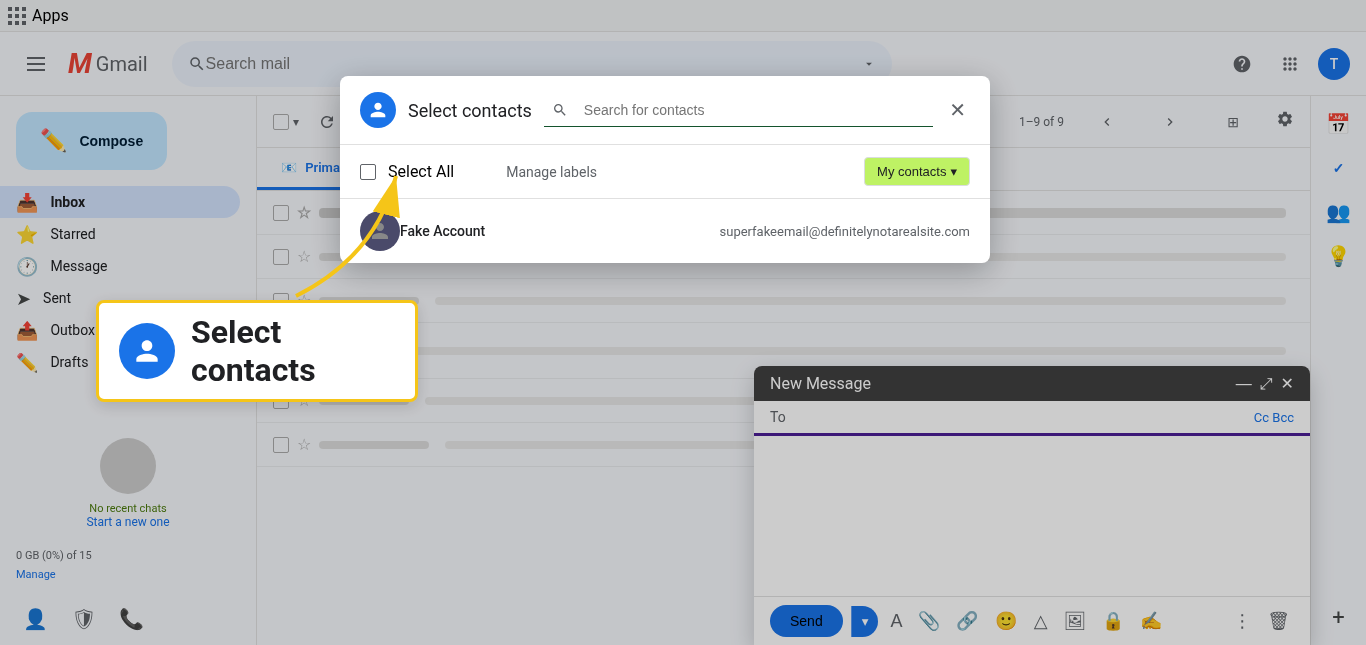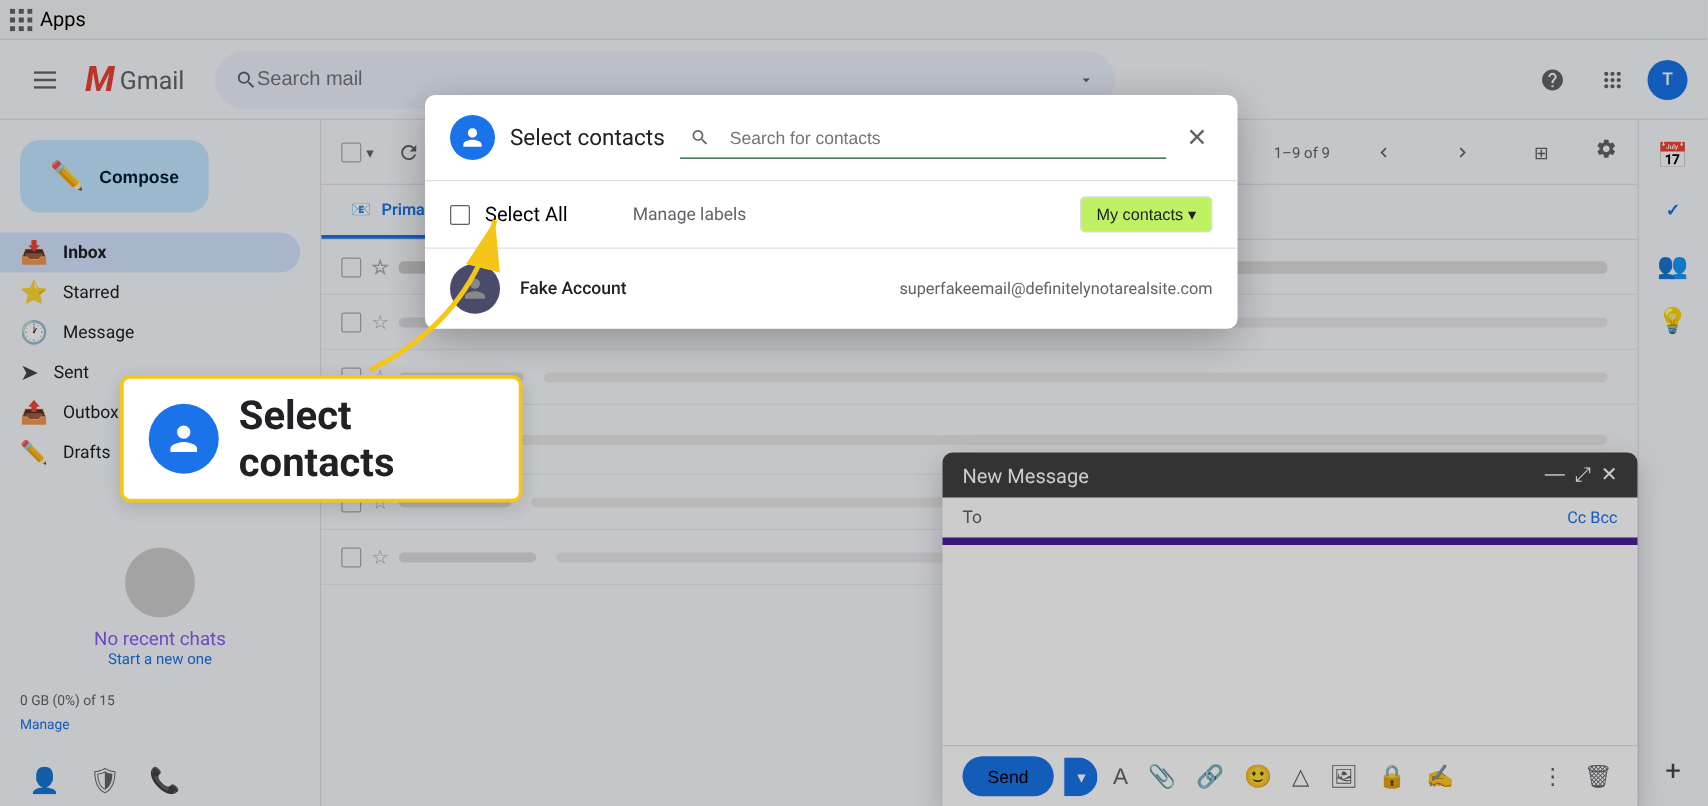--- a/index.html
+++ b/index.html
@@ -284,7 +284,7 @@
     }
     .contact-row {
       padding: 12px 20px;
-      display: flex; align-items: center; gap: 16px;
+      display: flex; align-items: center; gap: 0;
       cursor: pointer;
     }
     .contact-avatar {

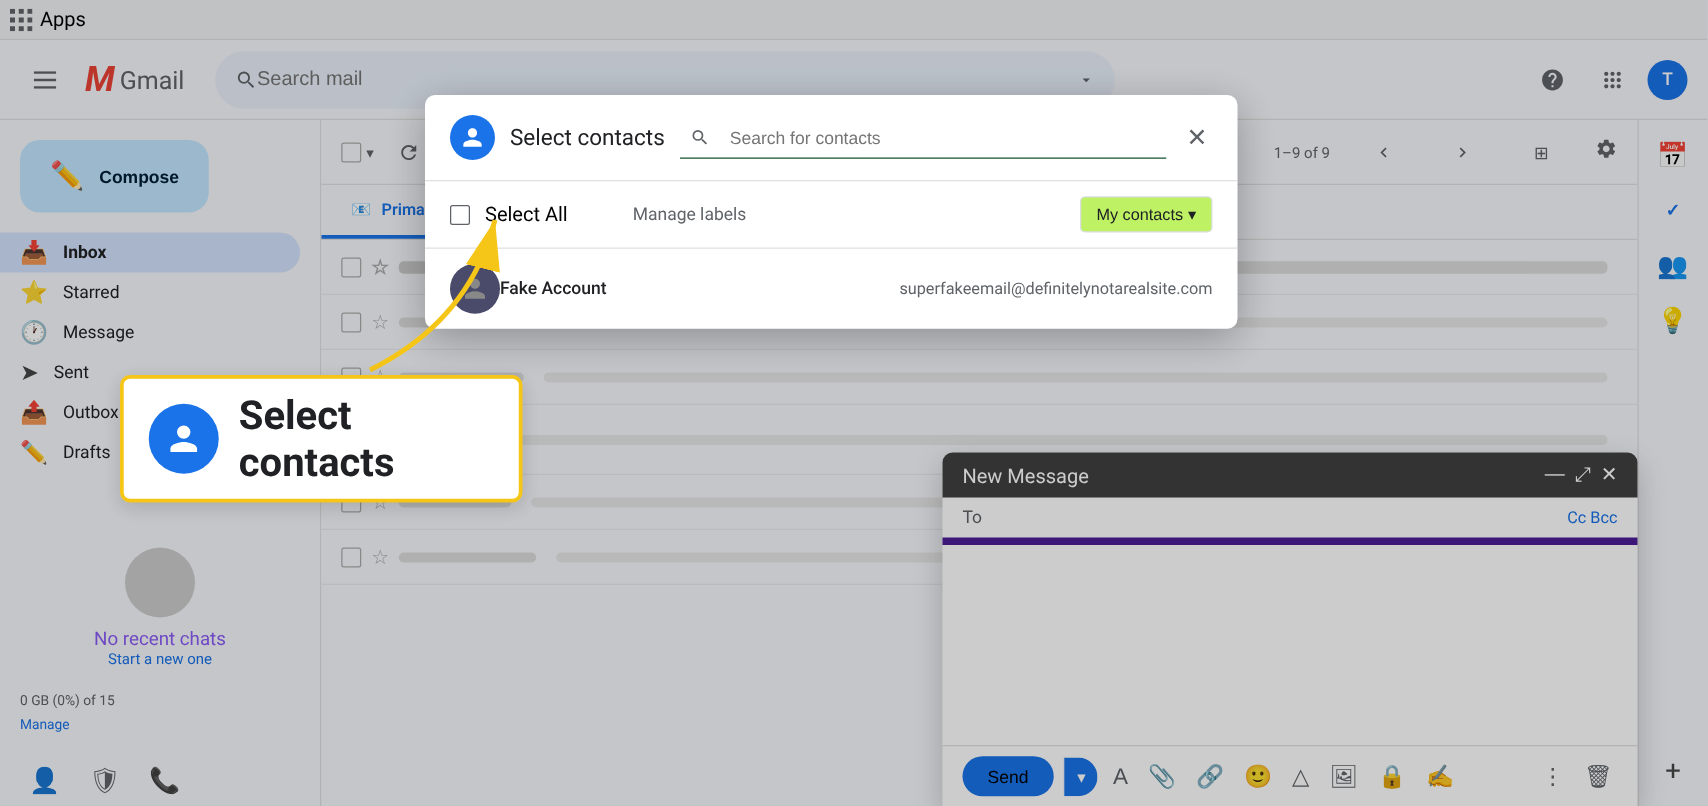--- a/index.html
+++ b/index.html
@@ -183,7 +183,7 @@
     .compose-header-btn { background: none; border: none; color: white; cursor: pointer; font-size: 16px; }
     .compose-to-row {
       padding: 8px 16px;
-      border-bottom: 6px solid #4c1d95;
+      border-bottom: 3px solid #4c1d95;
       display: flex; align-items: center; gap: 24px;
       font-size: 14px; color: #5f6368;
     }

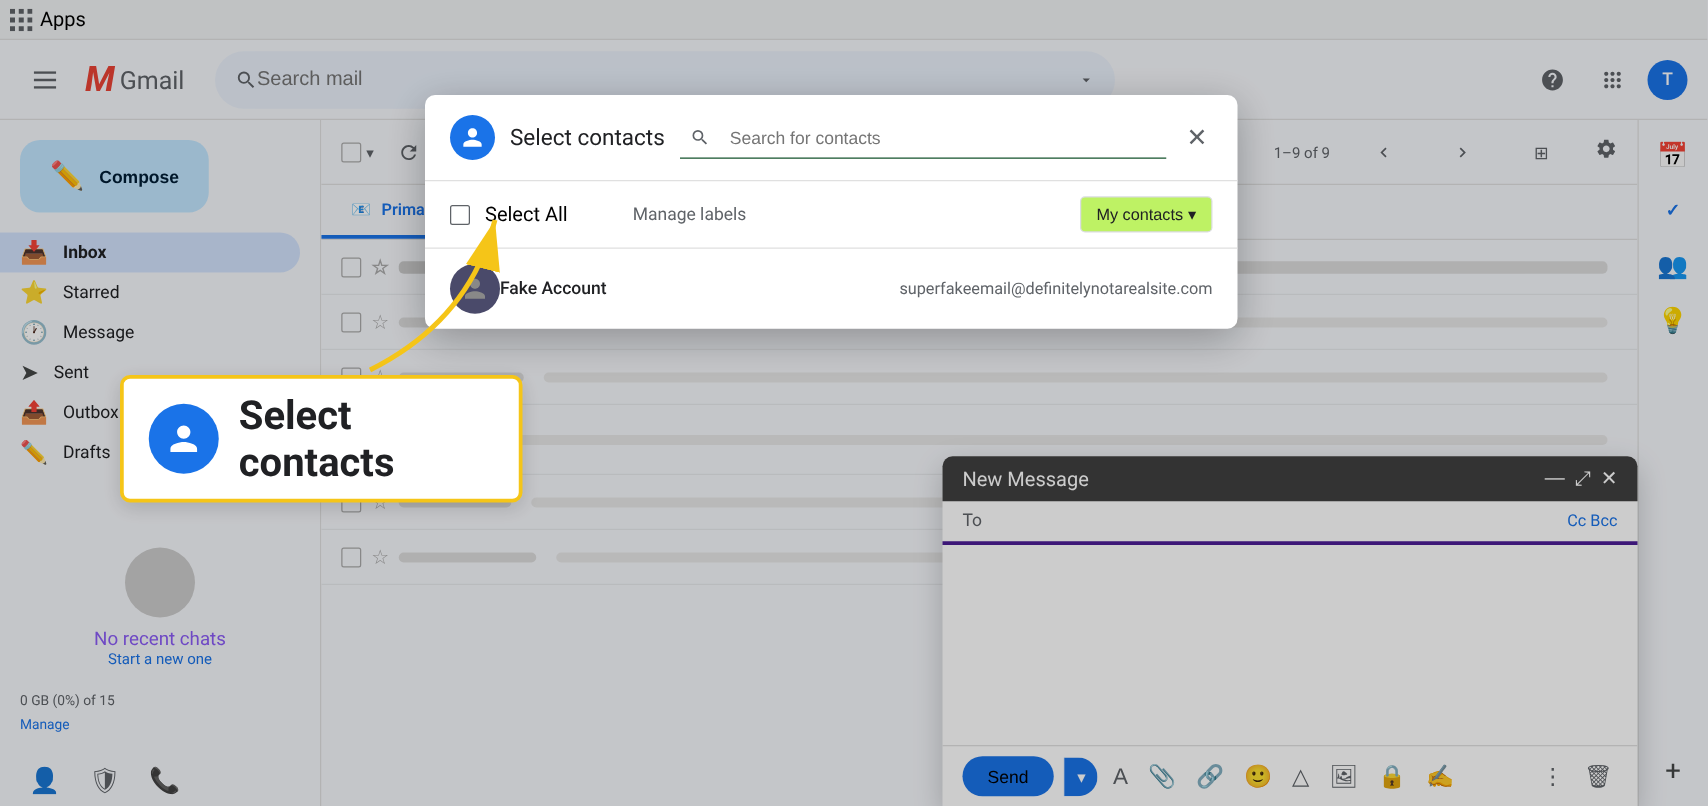--- a/index.html
+++ b/index.html
@@ -109,7 +109,7 @@
       font-weight: 700;
     }
     .sidebar-item .s-icon { font-size: 18px; color: #444746; }
-    .no-chats { font-size: 15px; color: #8b5cf6; text-align: center; margin-top: 8px; }
+    .no-chats { font-size: 11px; color: #4d7c0f; text-align: center; margin-top: 8px; }
     .start-new { font-size: 12px; color: #1a73e8; text-align: center; cursor: pointer; }
     .storage { font-size: 11px; color: #5f6368; padding: 4px 16px; margin-top: 4px; }
     .manage-link { font-size: 11px; color: #1a73e8; padding: 2px 16px; cursor: pointer; }

